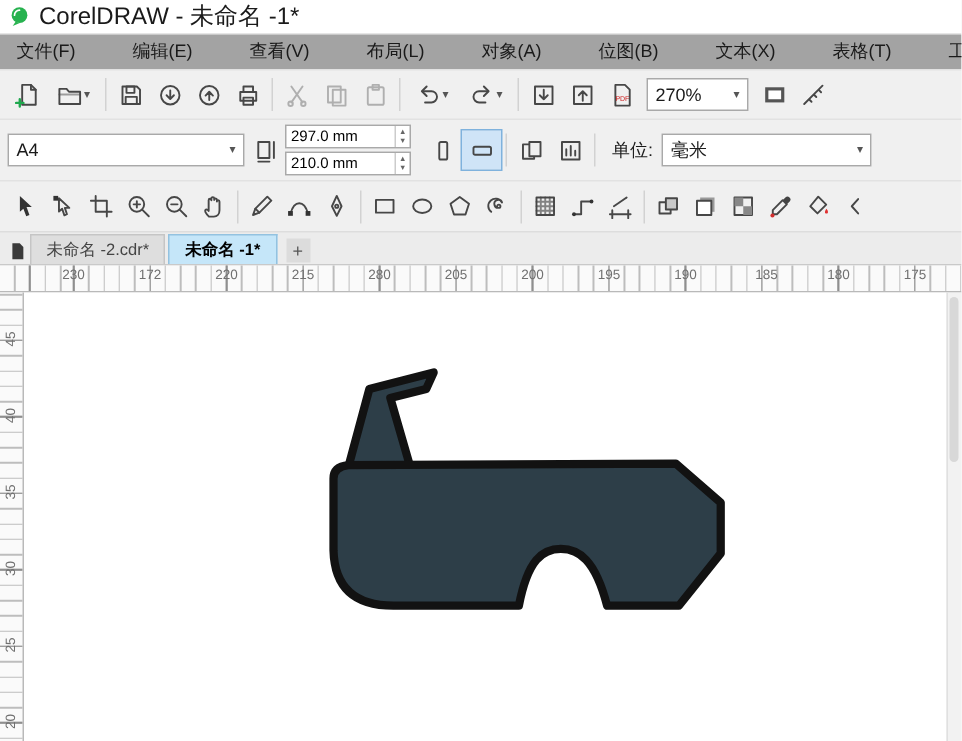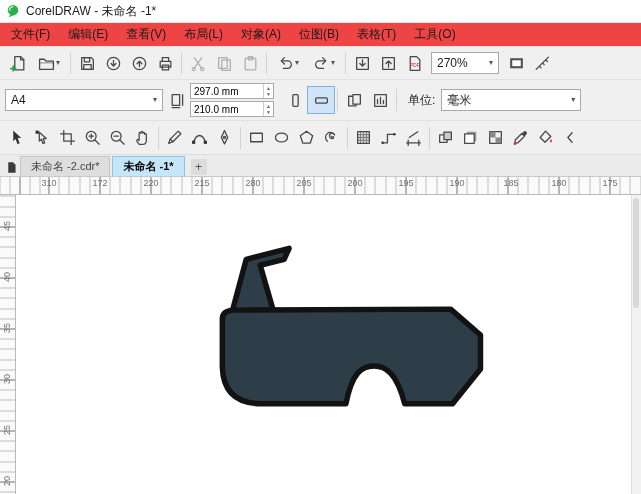--- a/index.html
+++ b/index.html
@@ -6,7 +6,7 @@
   body{width:641px;height:494px;overflow:hidden;background:#f0f0f0;
        font-family:"Liberation Sans","DejaVu Sans",sans-serif;color:#1a1a1a;}
   .titlebar{height:22px;background:#fff;display:flex;align-items:center;gap:6px;
-            padding-left:6px;border-bottom:1px solid #e6e6e6;font-size:12px;}
+            padding-left:6px;border-bottom:1px solid #e6e6e6;font-size:16px;}
   .menubar{height:23px;display:flex;align-items:center;padding-left:2px;font-size:12px;background:#ef4444;}
   .menu-item{padding:3px 9px;white-space:nowrap;}
   .tb{display:flex;align-items:center;padding:0 5px;border-top:1px solid #e2e2e2;background:#f0f0f0;}

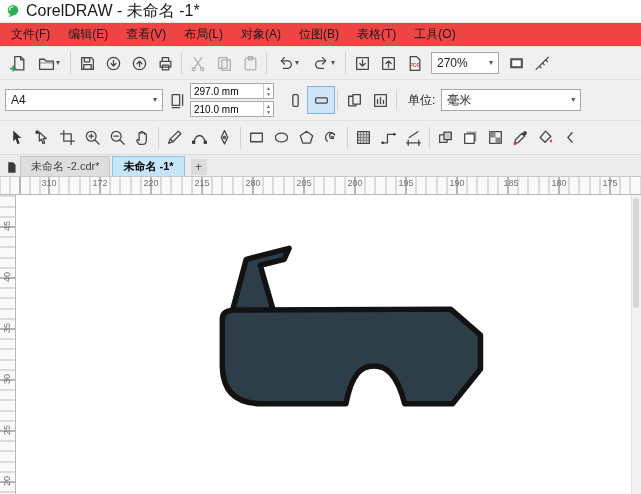--- a/index.html
+++ b/index.html
@@ -7,7 +7,7 @@
        font-family:"Liberation Sans","DejaVu Sans",sans-serif;color:#1a1a1a;}
   .titlebar{height:22px;background:#fff;display:flex;align-items:center;gap:6px;
             padding-left:6px;border-bottom:1px solid #e6e6e6;font-size:16px;}
-  .menubar{height:23px;display:flex;align-items:center;padding-left:2px;font-size:12px;background:#ef4444;}
+  .menubar{height:23px;display:flex;align-items:center;padding-left:2px;font-size:12px;background:#a3a3a3;gap:20px;}
   .menu-item{padding:3px 9px;white-space:nowrap;}
   .tb{display:flex;align-items:center;padding:0 5px;border-top:1px solid #e2e2e2;background:#f0f0f0;}
   .tb.std{height:32px;}

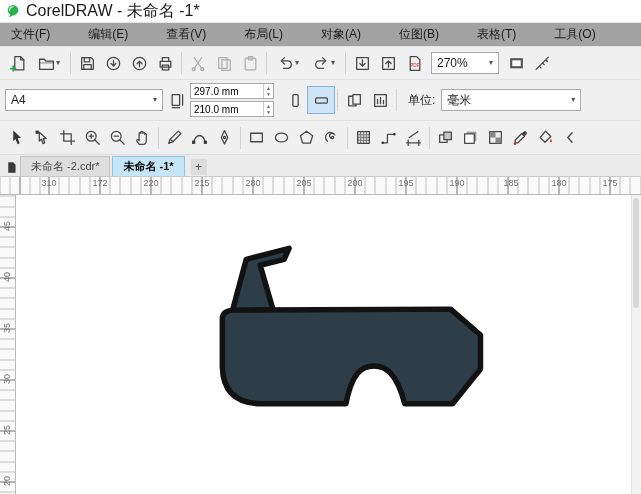--- a/index.html
+++ b/index.html
@@ -79,6 +79,7 @@
   <span class="menu-item">布局(L)</span>
   <span class="menu-item">对象(A)</span>
   <span class="menu-item">位图(B)</span>
+  <span class="menu-item">文本(X)</span>
   <span class="menu-item">表格(T)</span>
   <span class="menu-item">工具(O)</span>
 </div>

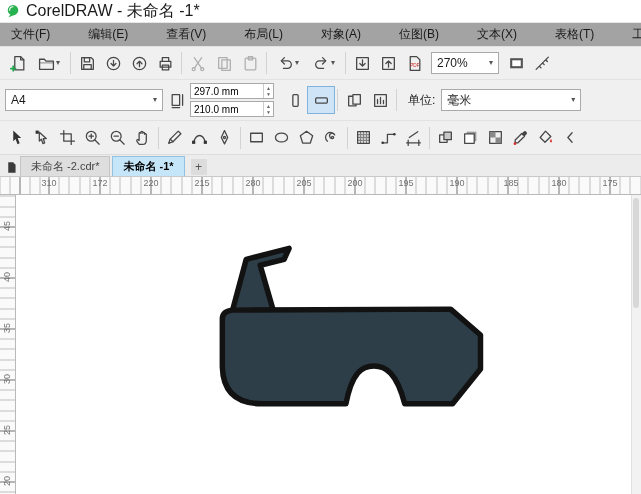--- a/index.html
+++ b/index.html
@@ -405,7 +405,7 @@
 </div>
 
 <div class="hruler">
-  <span style="left:49px">310</span>
+  <span style="left:49px">230</span>
   <span style="left:100px">172</span>
   <span style="left:151px">220</span>
   <span style="left:202px">215</span>

